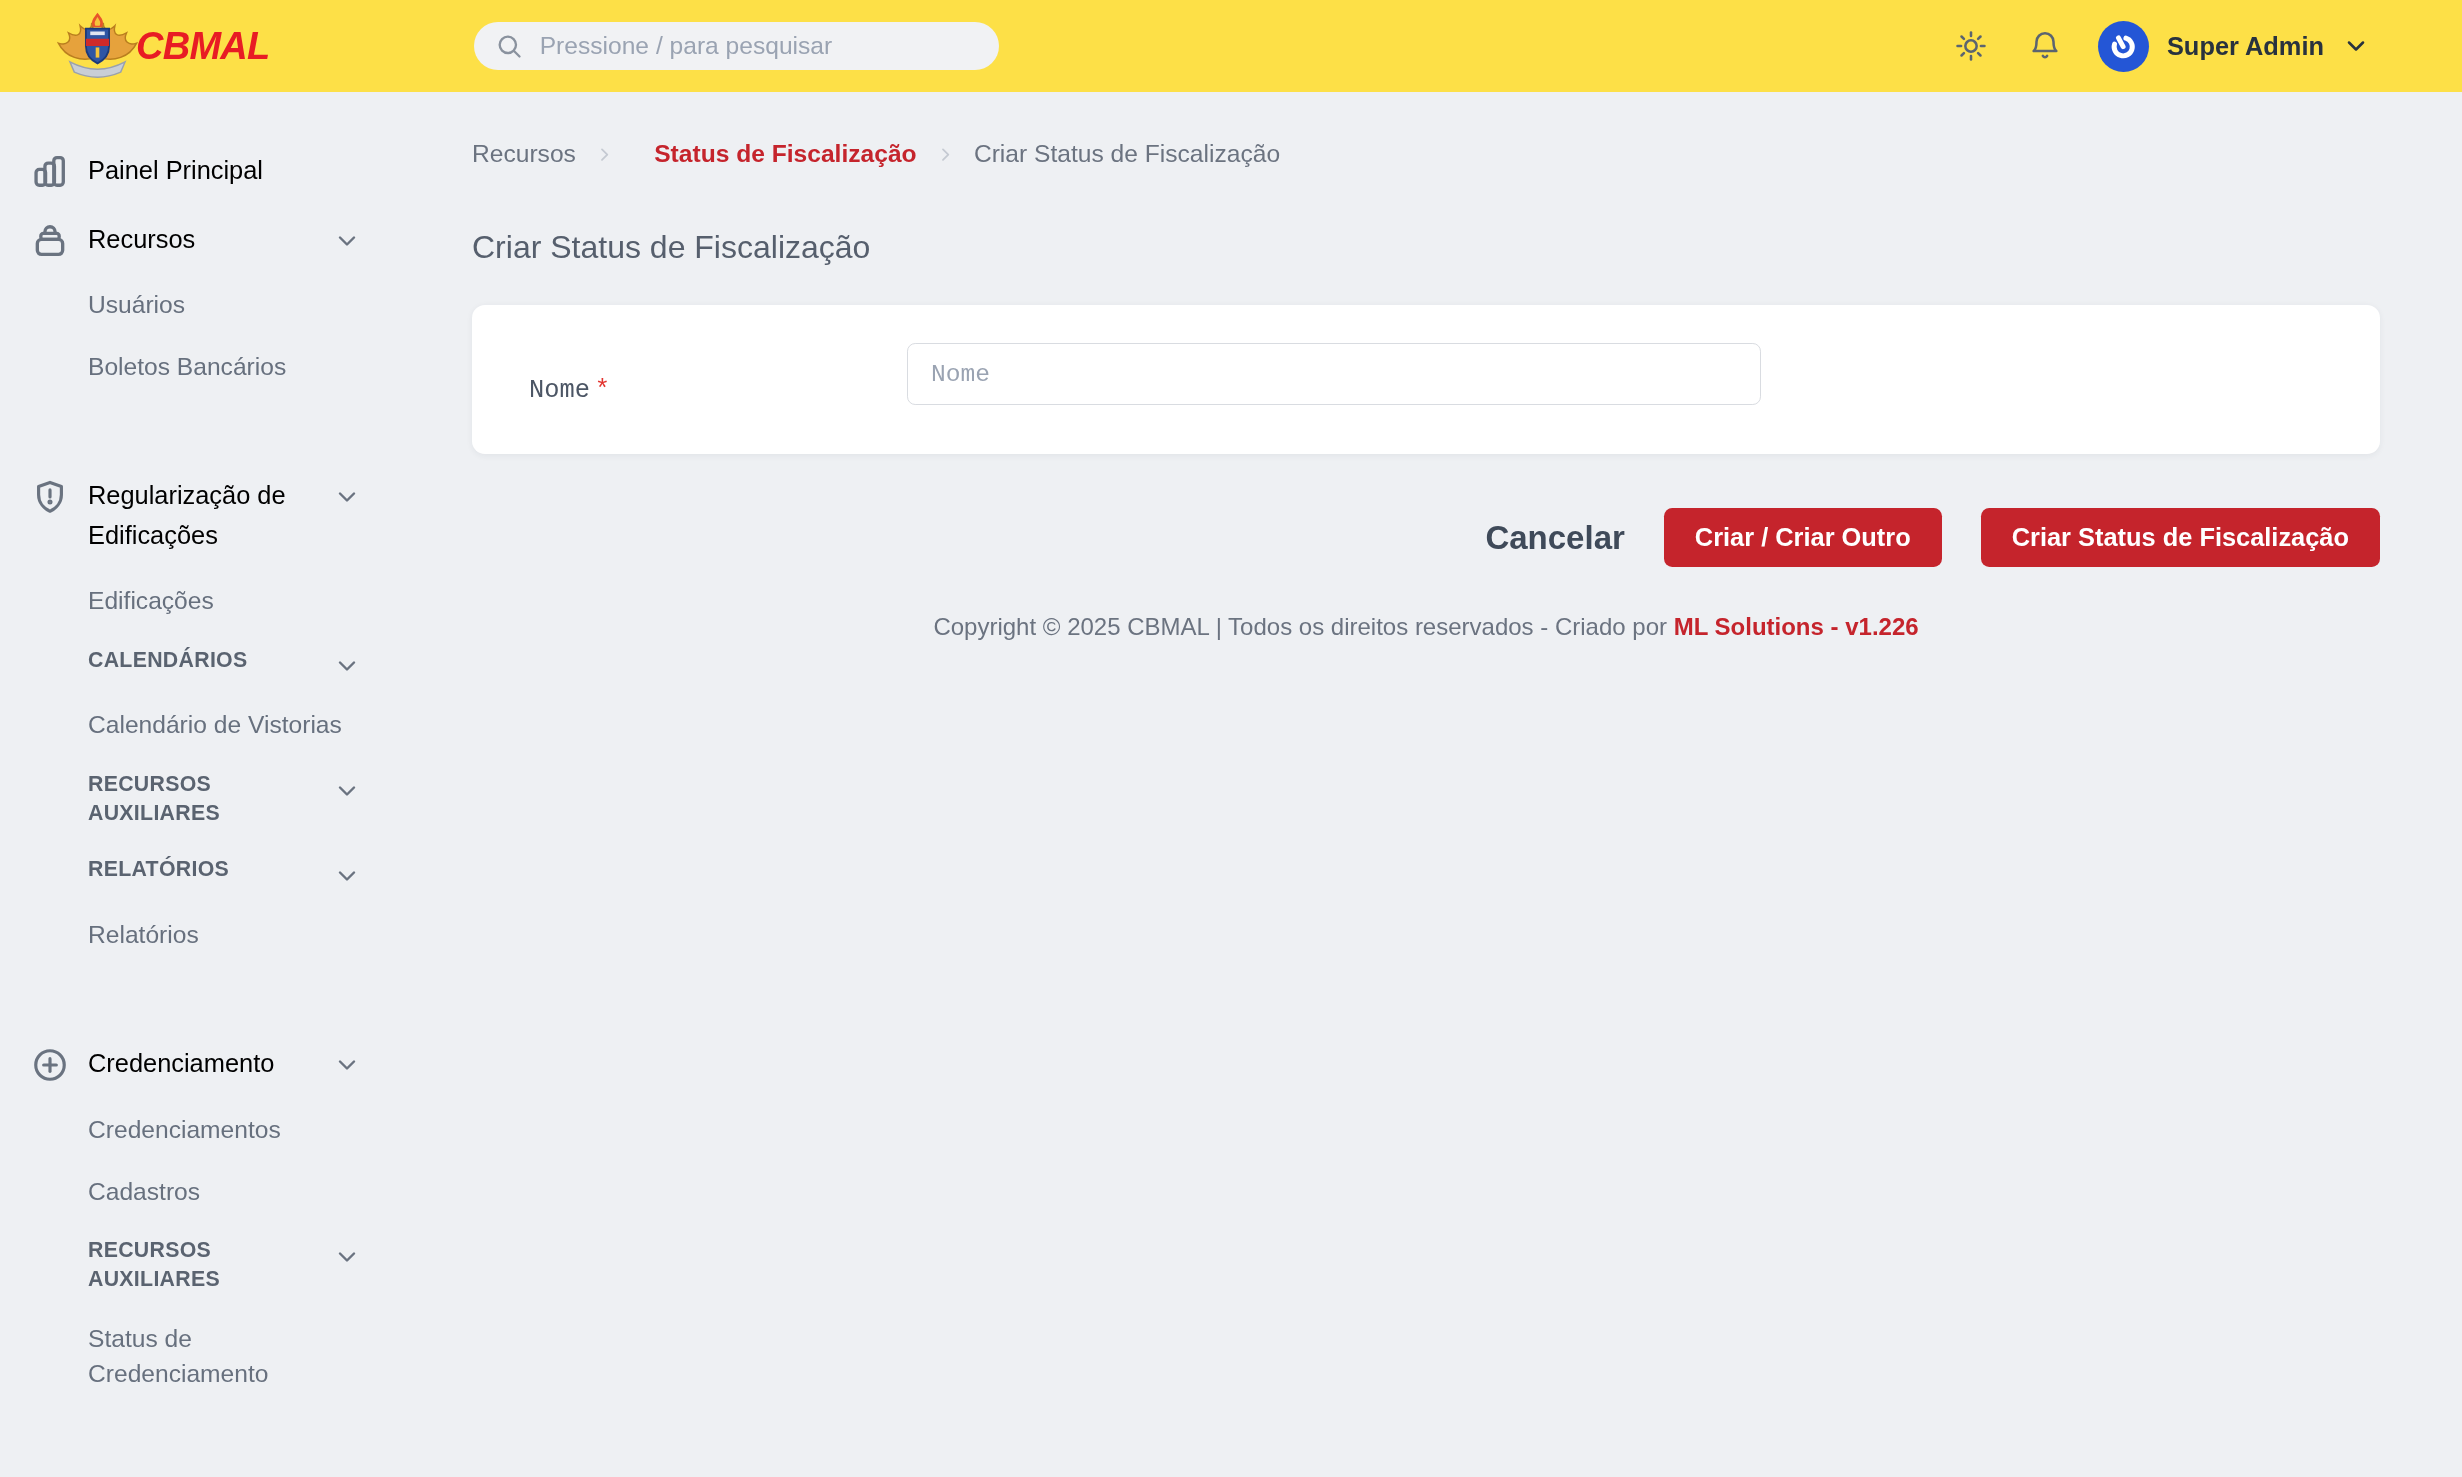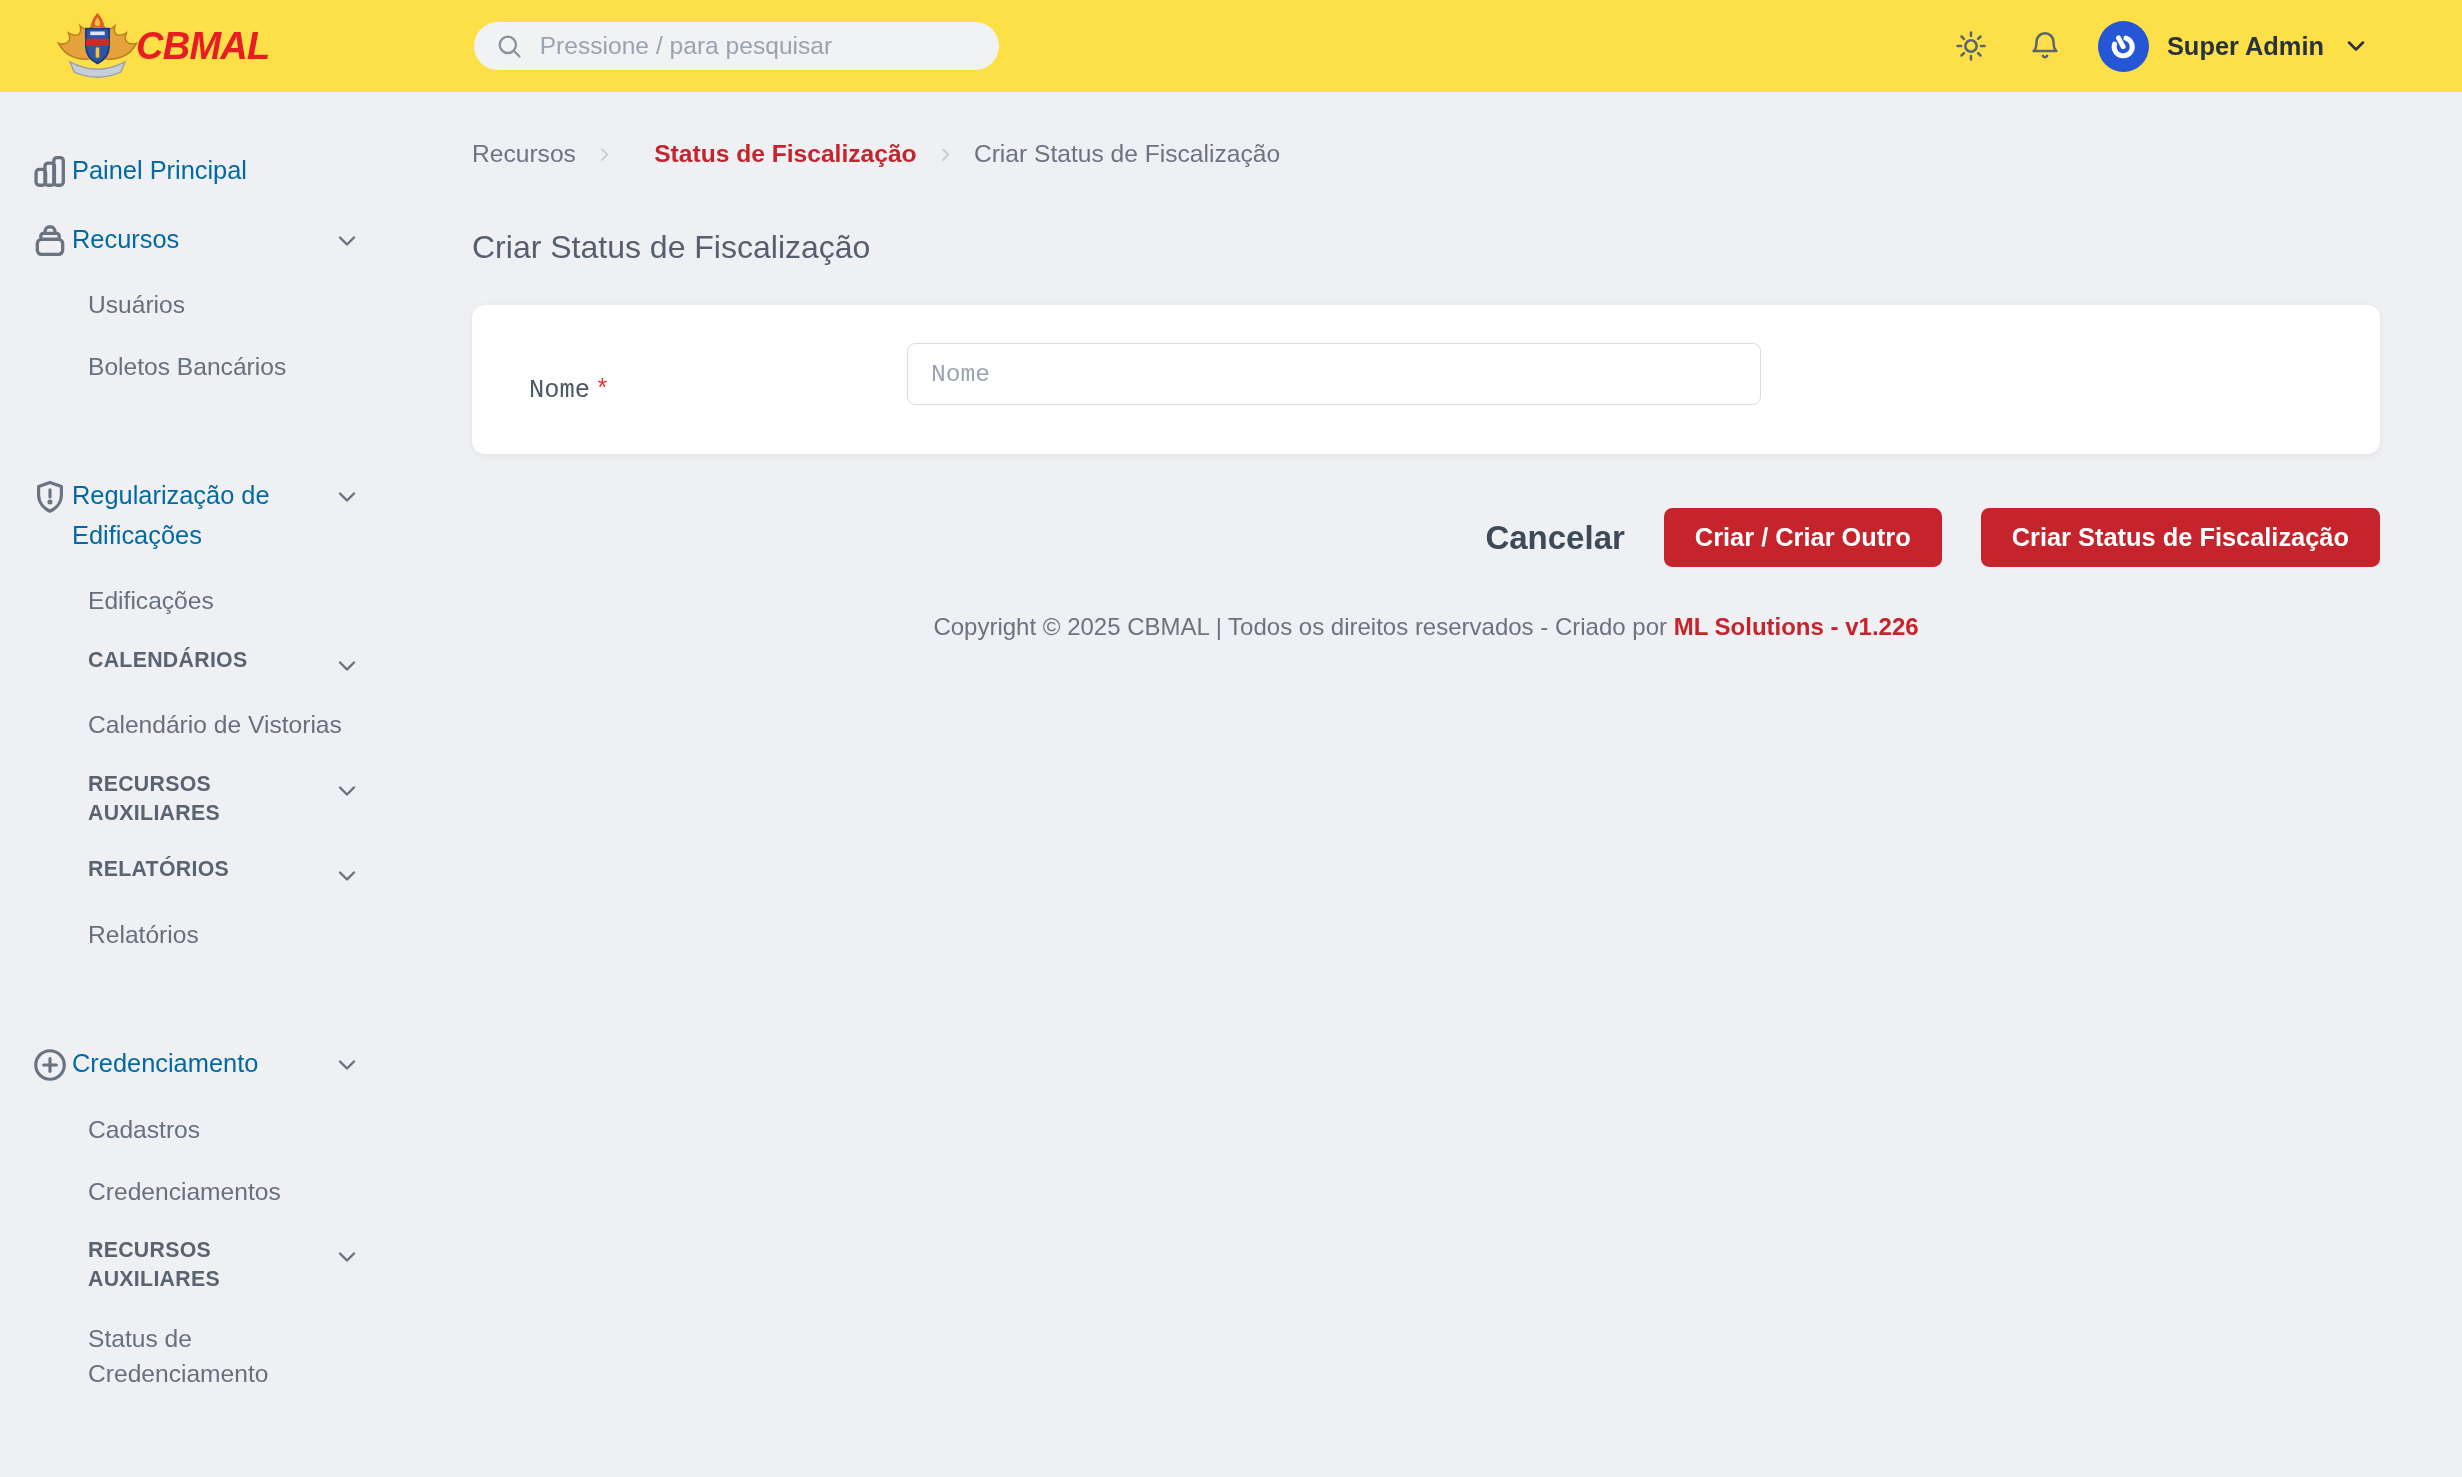--- a/index.html
+++ b/index.html
@@ -55,7 +55,7 @@
   .nav .icon { width:38px; flex:0 0 38px; color:#6a7380; margin-top:1.6px; }
   .nav .lbl { flex:1; min-width:0; }
   .nav .chev { flex:0 0 28px; color:#6a7380; margin-left:6.6px; margin-top:6.6px; }
-  .nav-item { gap:3px; padding:14.8px 0; font-size:25.4px; color:#0369a1; }
+  .nav-item { gap:19px; padding:14.8px 0; font-size:25.4px; color:#000000; }
   .nav-item .lbl { line-height:1.55; }
   .nav-sub { padding:13px 0 13px 57px; font-size:24.6px; color:#67707e; }
   .nav-sub .lbl { line-height:1.45; }

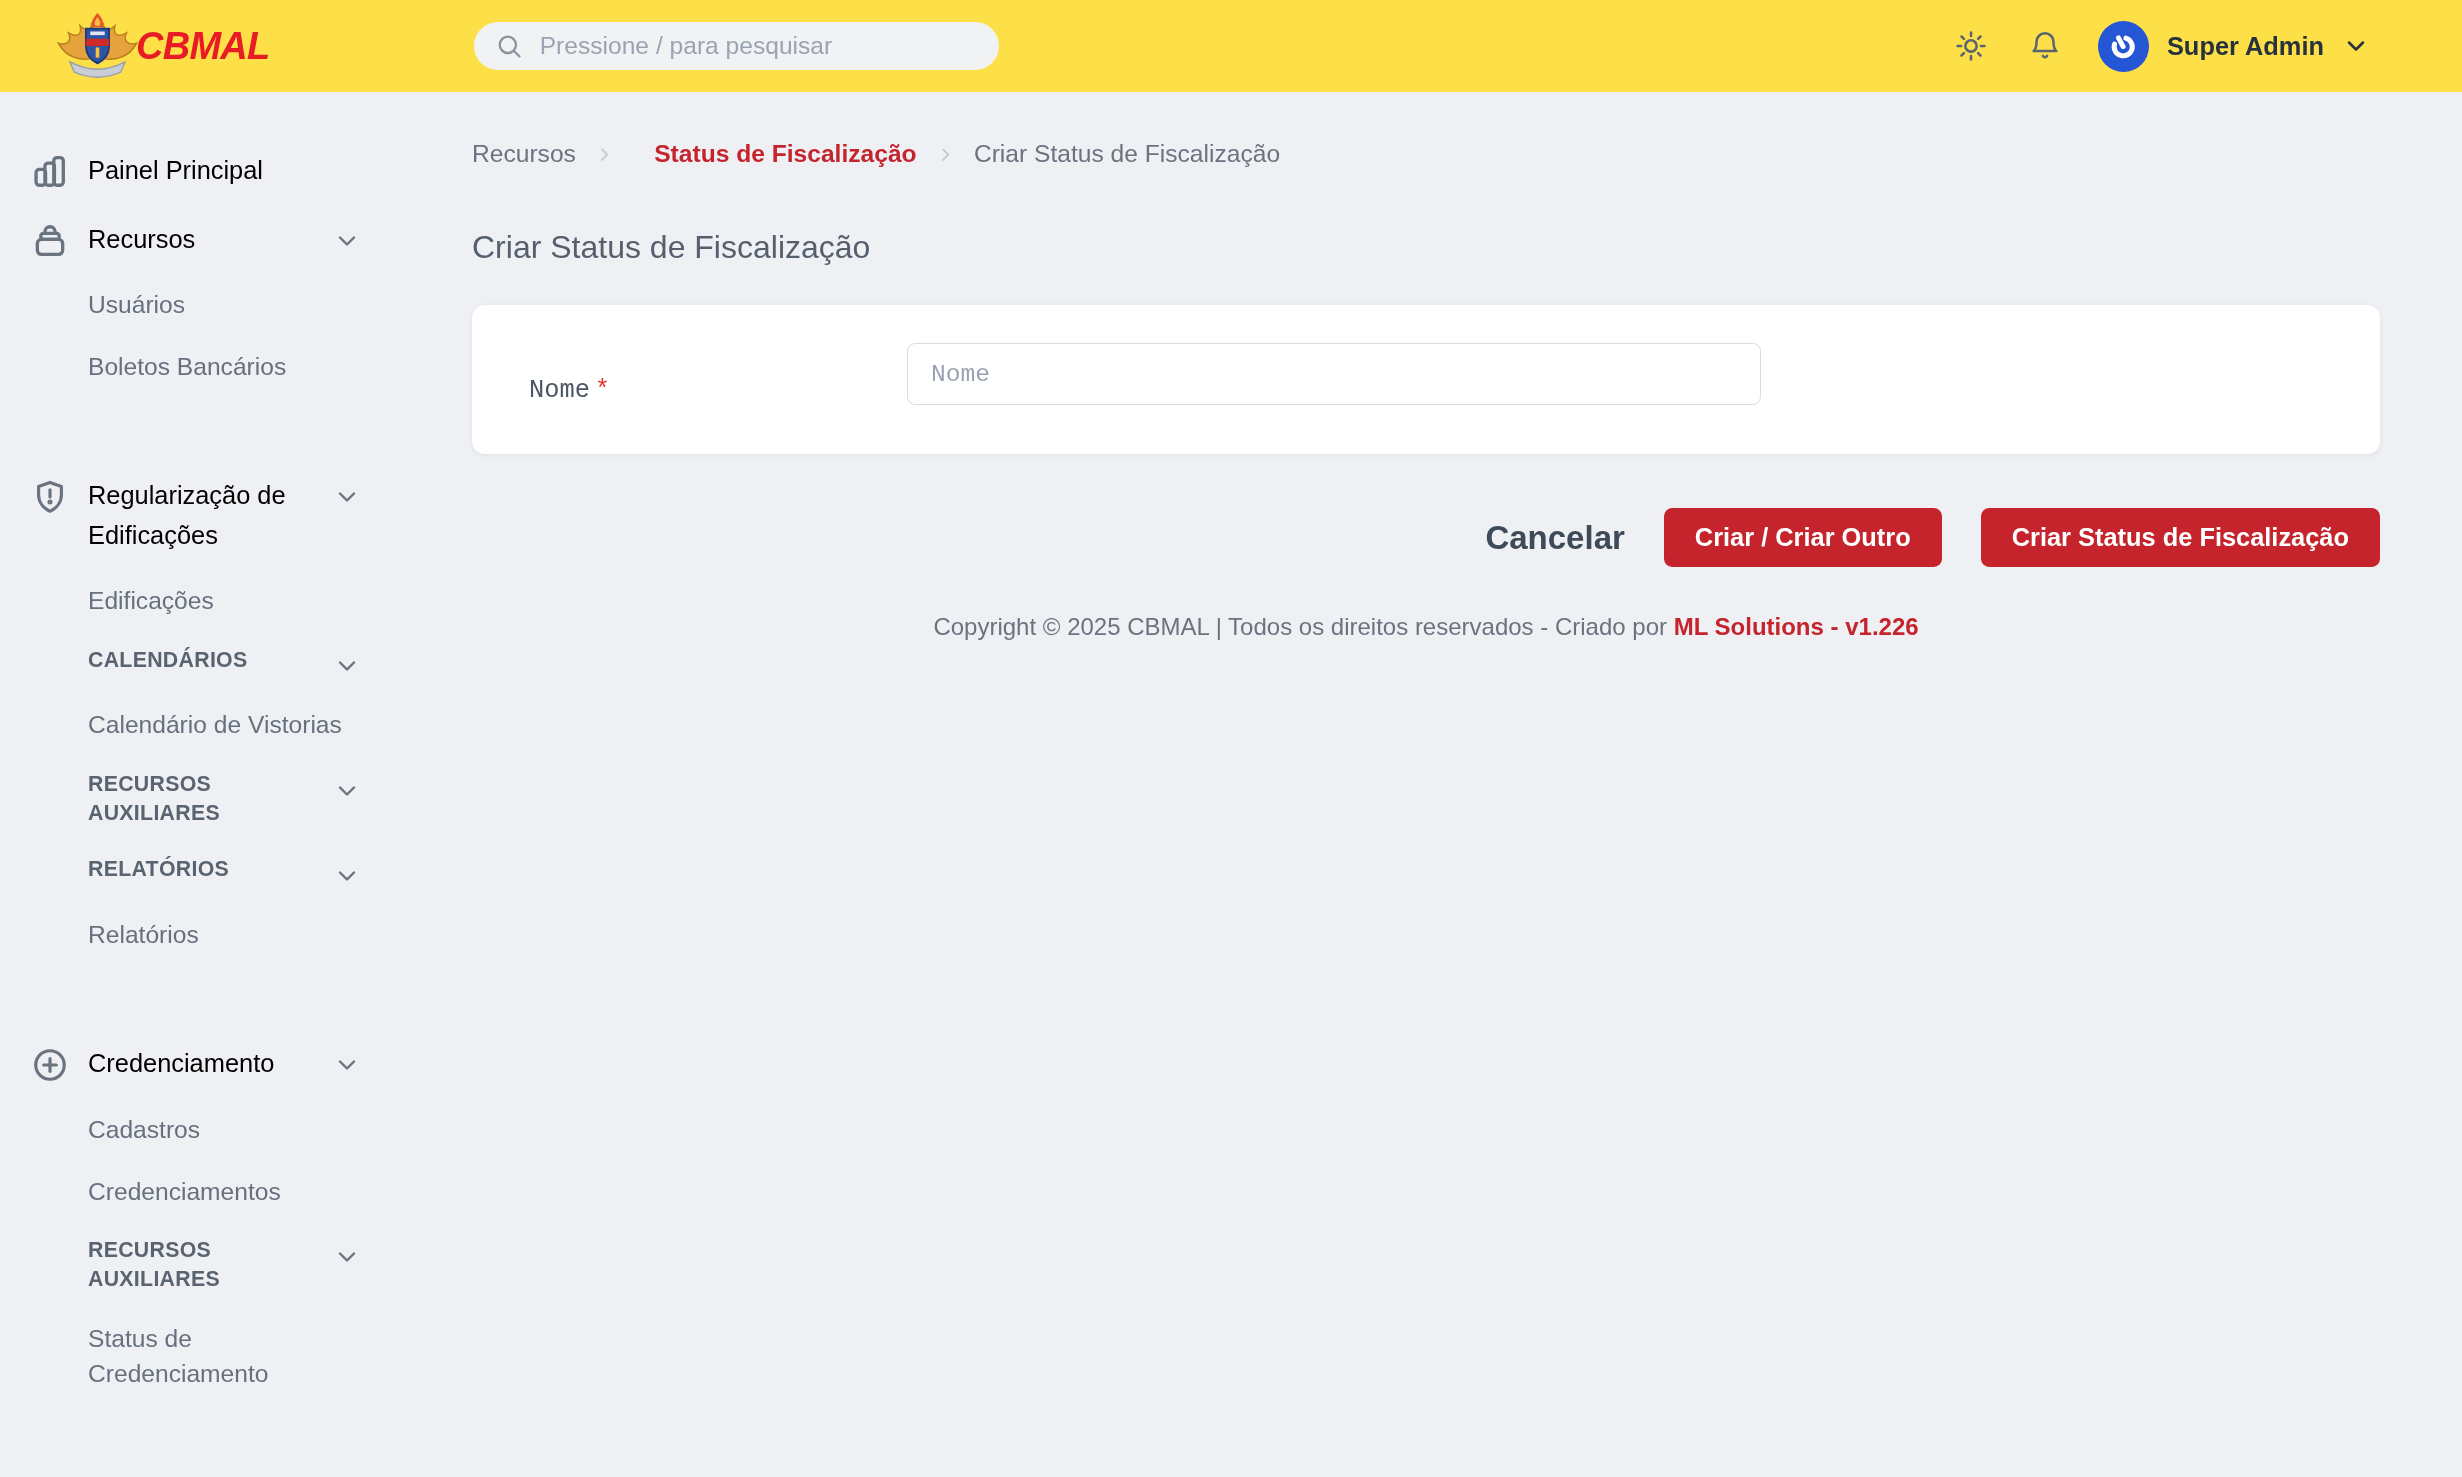--- a/index.html
+++ b/index.html
@@ -272,10 +272,10 @@
           </span>
         </li>
         <li class="nav-sub">
+          <span class="lbl">Credenciamentos</span>
+        </li>
+        <li class="nav-sub">
           <span class="lbl">Cadastros</span>
-        </li>
-        <li class="nav-sub">
-          <span class="lbl">Credenciamentos</span>
         </li>
         <li class="nav-section">
           <span class="lbl">RECURSOS AUXILIARES</span>

